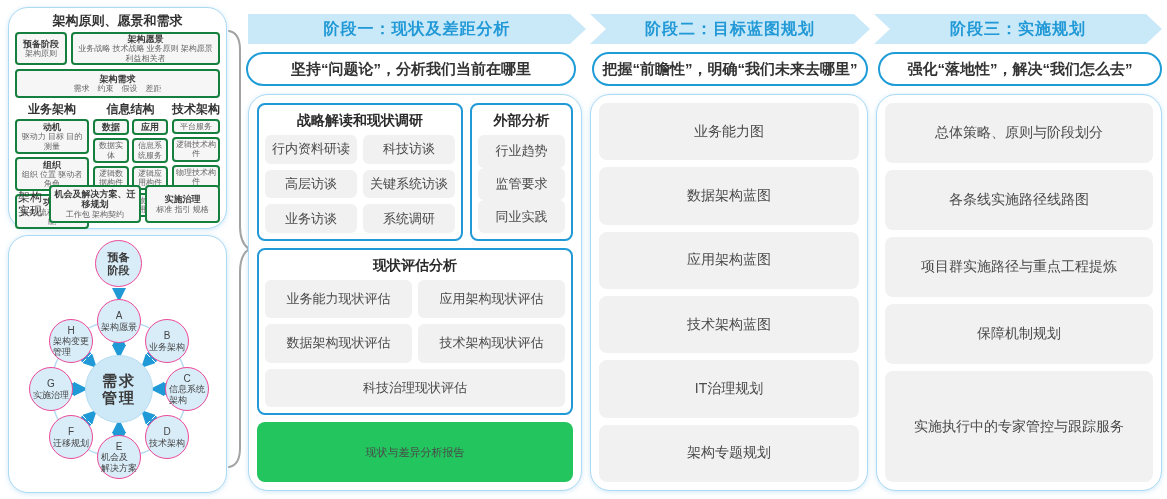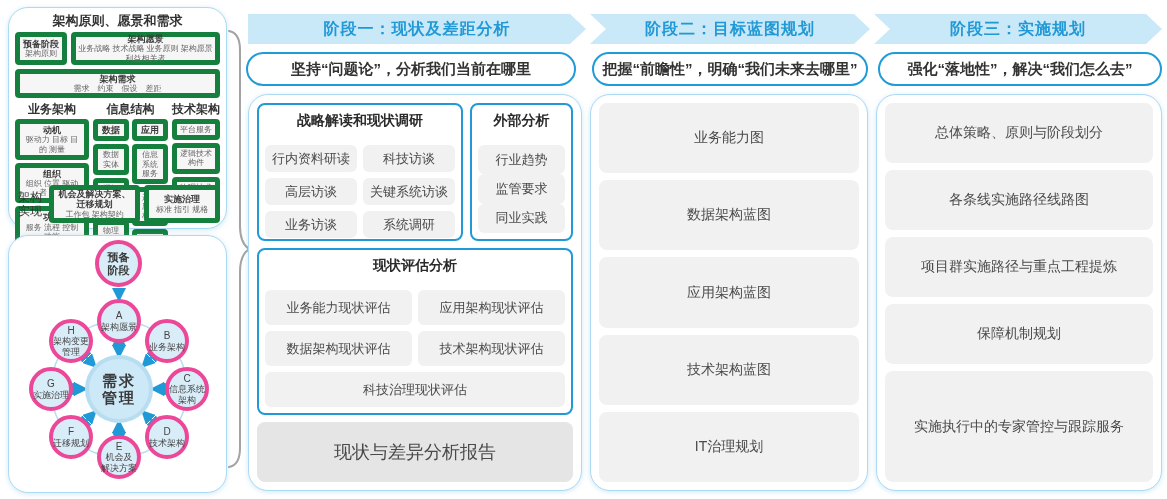--- a/index.html
+++ b/index.html
@@ -11,7 +11,7 @@
   
   .principles{left:8px;top:7px;width:219px;height:222px;padding:5px 6px;display:flex;flex-direction:column;gap:4px}
   .p-title{text-align:center;font-weight:bold;font-size:13px;color:#333;line-height:15px}
-  .gbox{background:#f6f6f6;border:5px solid #15803d;border-radius:4px;text-align:center;color:#555;
+  .gbox{background:#f6f6f6;border:2px solid #15803d;border-radius:4px;text-align:center;color:#555;
         display:flex;flex-direction:column;justify-content:center;padding:1px 2px;box-sizing:border-box;line-height:1.15}
   .gbox b{font-size:9px;color:#3c3c3c}
   .gbox span{font-size:8px;color:#666}

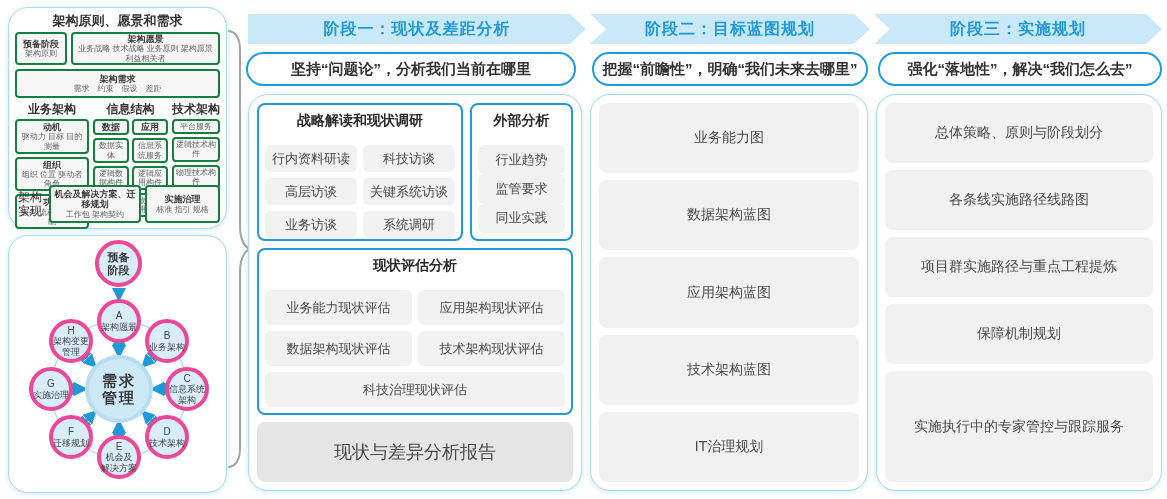--- a/index.html
+++ b/index.html
@@ -72,7 +72,7 @@
   .ph3{left:876px;width:286px}
 
   .bluebox{border:2px solid #2199d6;border-radius:8px;padding:4px 6px 6px;display:flex;flex-direction:column;background:#fff;box-sizing:border-box}
-  .bb-title{text-align:center;font-weight:bold;font-size:14px;color:#2b2b2b;padding:3px 0 15px}
+  .bb-title{text-align:center;font-weight:bold;font-size:14px;color:#2b2b2b;padding:3px 0 5px}
   .grid2{display:grid;grid-template-columns:1fr 1fr;gap:6px;flex:1}
   .grid1{display:grid;grid-template-columns:1fr;flex:1}
   .item{background:#f1f1f1;border-radius:6px;display:flex;align-items:center;justify-content:center;

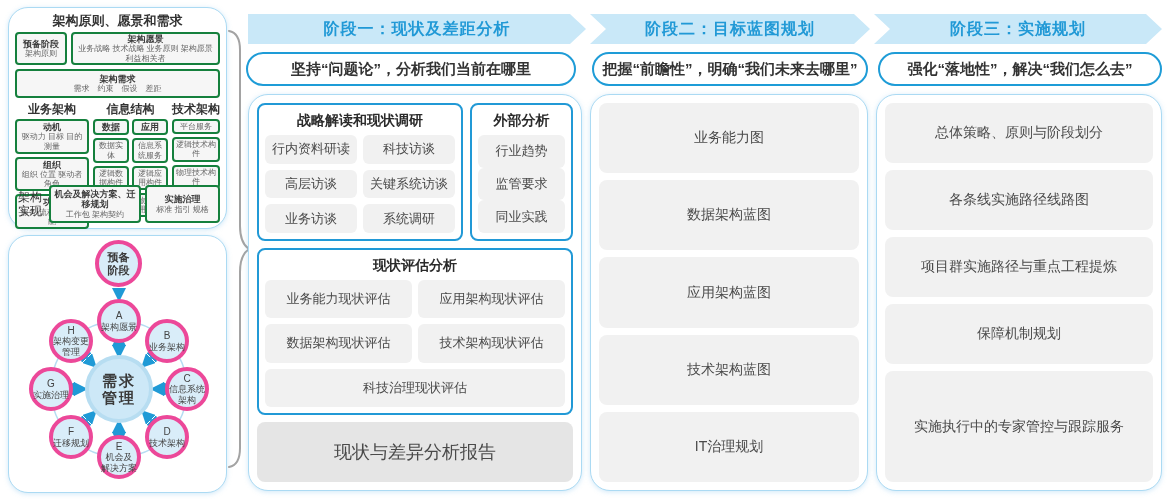--- a/index.html
+++ b/index.html
@@ -39,8 +39,8 @@
   
   .adm{left:8px;top:235px;width:219px;height:258px}
   .adm svg{position:absolute;inset:0}
-  .node{position:absolute;border-radius:50%;background:#d9edf9;border:4px solid #ec4899;
-        display:flex;flex-direction:column;align-items:center;justify-content:center;text-align:center;
+  .node{position:absolute;border-radius:50%;background:#d9edf9;border:1px solid #ec4899;
+        display:flex;flex-direction:column;align-items:center;justify-content:center;text-align:left;
         color:#444;line-height:1.15;box-sizing:border-box}
   .node .nid{font-size:10px;color:#444}
   .node .nlabel{font-size:9px;white-space:pre-line}

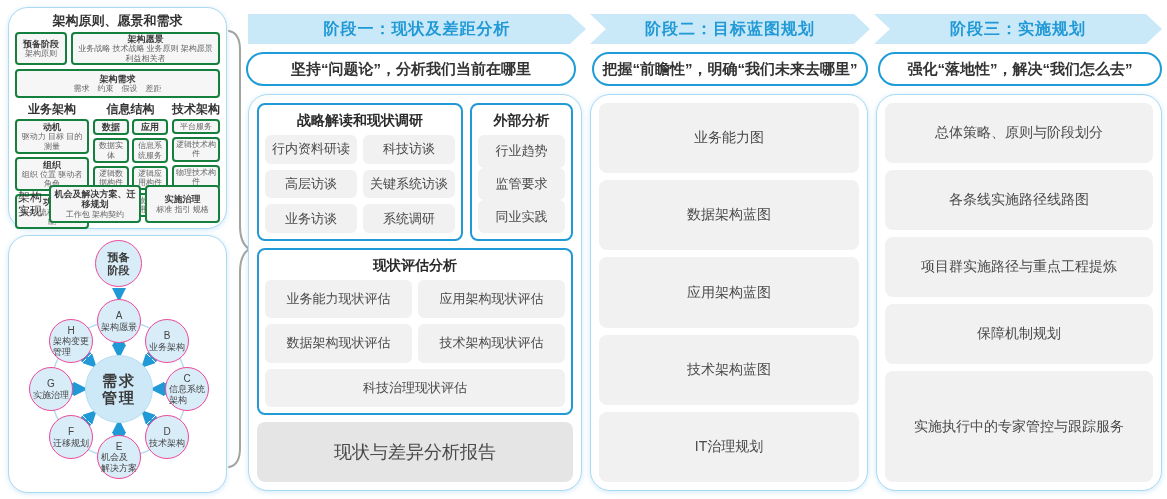--- a/index.html
+++ b/index.html
@@ -82,7 +82,7 @@
   .strategy{width:206px}
   .external{flex:1}
   .assessment{height:167px}
-  .report{flex:1;background:#e5e5e5;border-radius:8px;display:flex;align-items:center;justify-content:center;font-size:18px;color:#4a4a4a}
+  .report{flex:1;background:#22c55e;border-radius:8px;display:flex;align-items:center;justify-content:center;font-size:11px;color:#4a4a4a}
 
   .ph2 .item{flex:1;font-size:14px;border-radius:8px}
   .ph3 .item{height:60px;flex:none;font-size:14px;border-radius:8px}

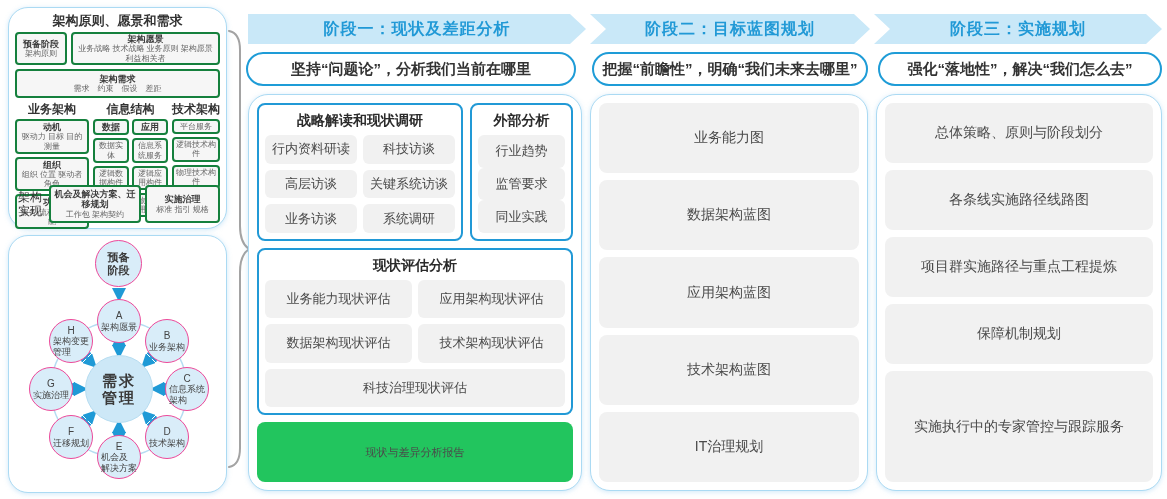--- a/index.html
+++ b/index.html
@@ -306,6 +306,7 @@
   <div class="item">应用架构蓝图</div>
   <div class="item">技术架构蓝图</div>
   <div class="item">IT治理规划</div>
+  <div class="item">架构专题规划</div>
 </section>
 
 <section class="panel phase ph3">

